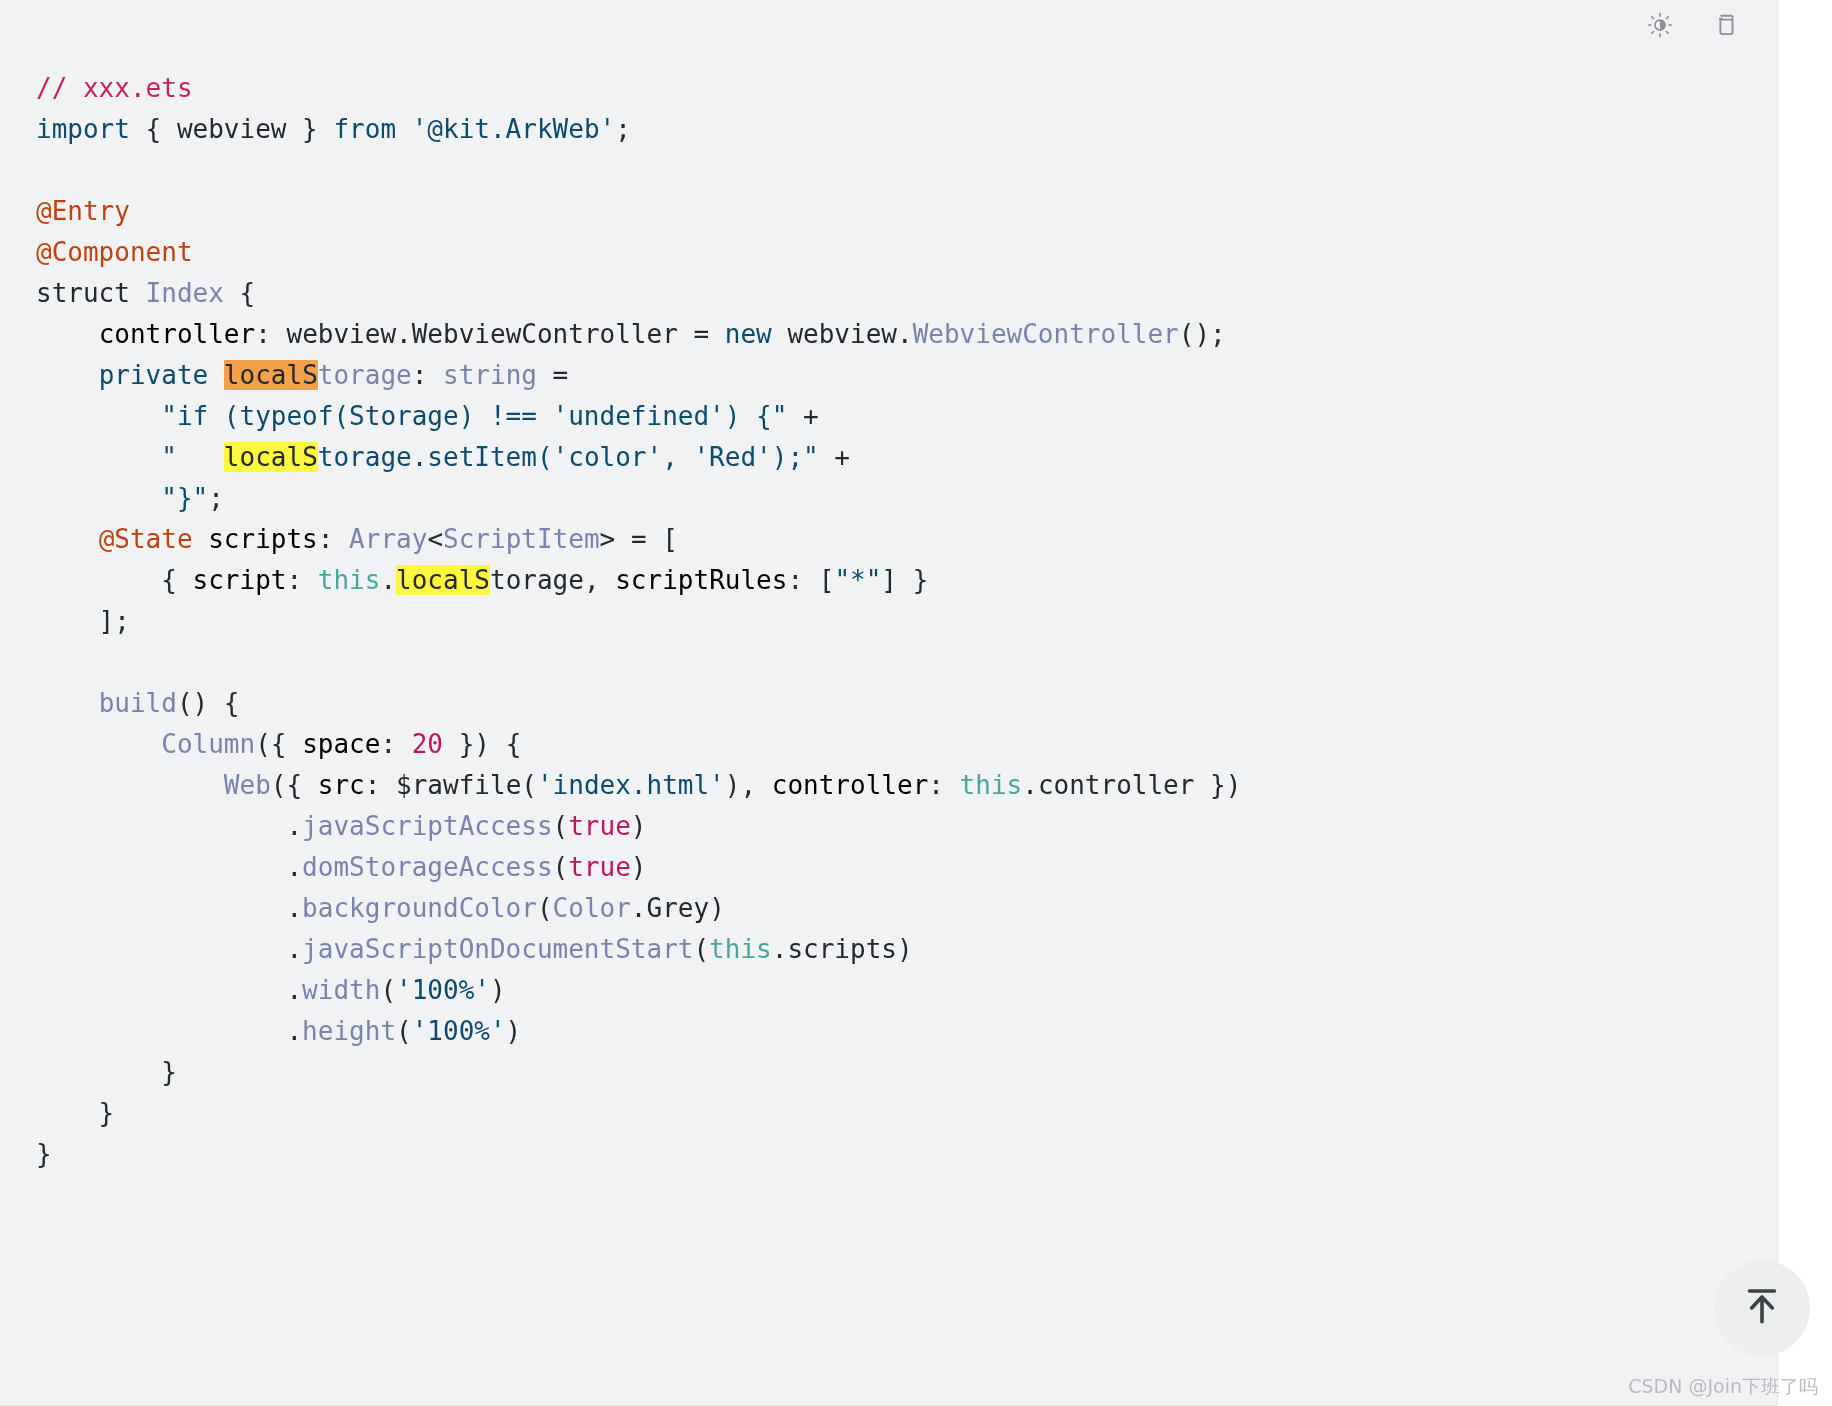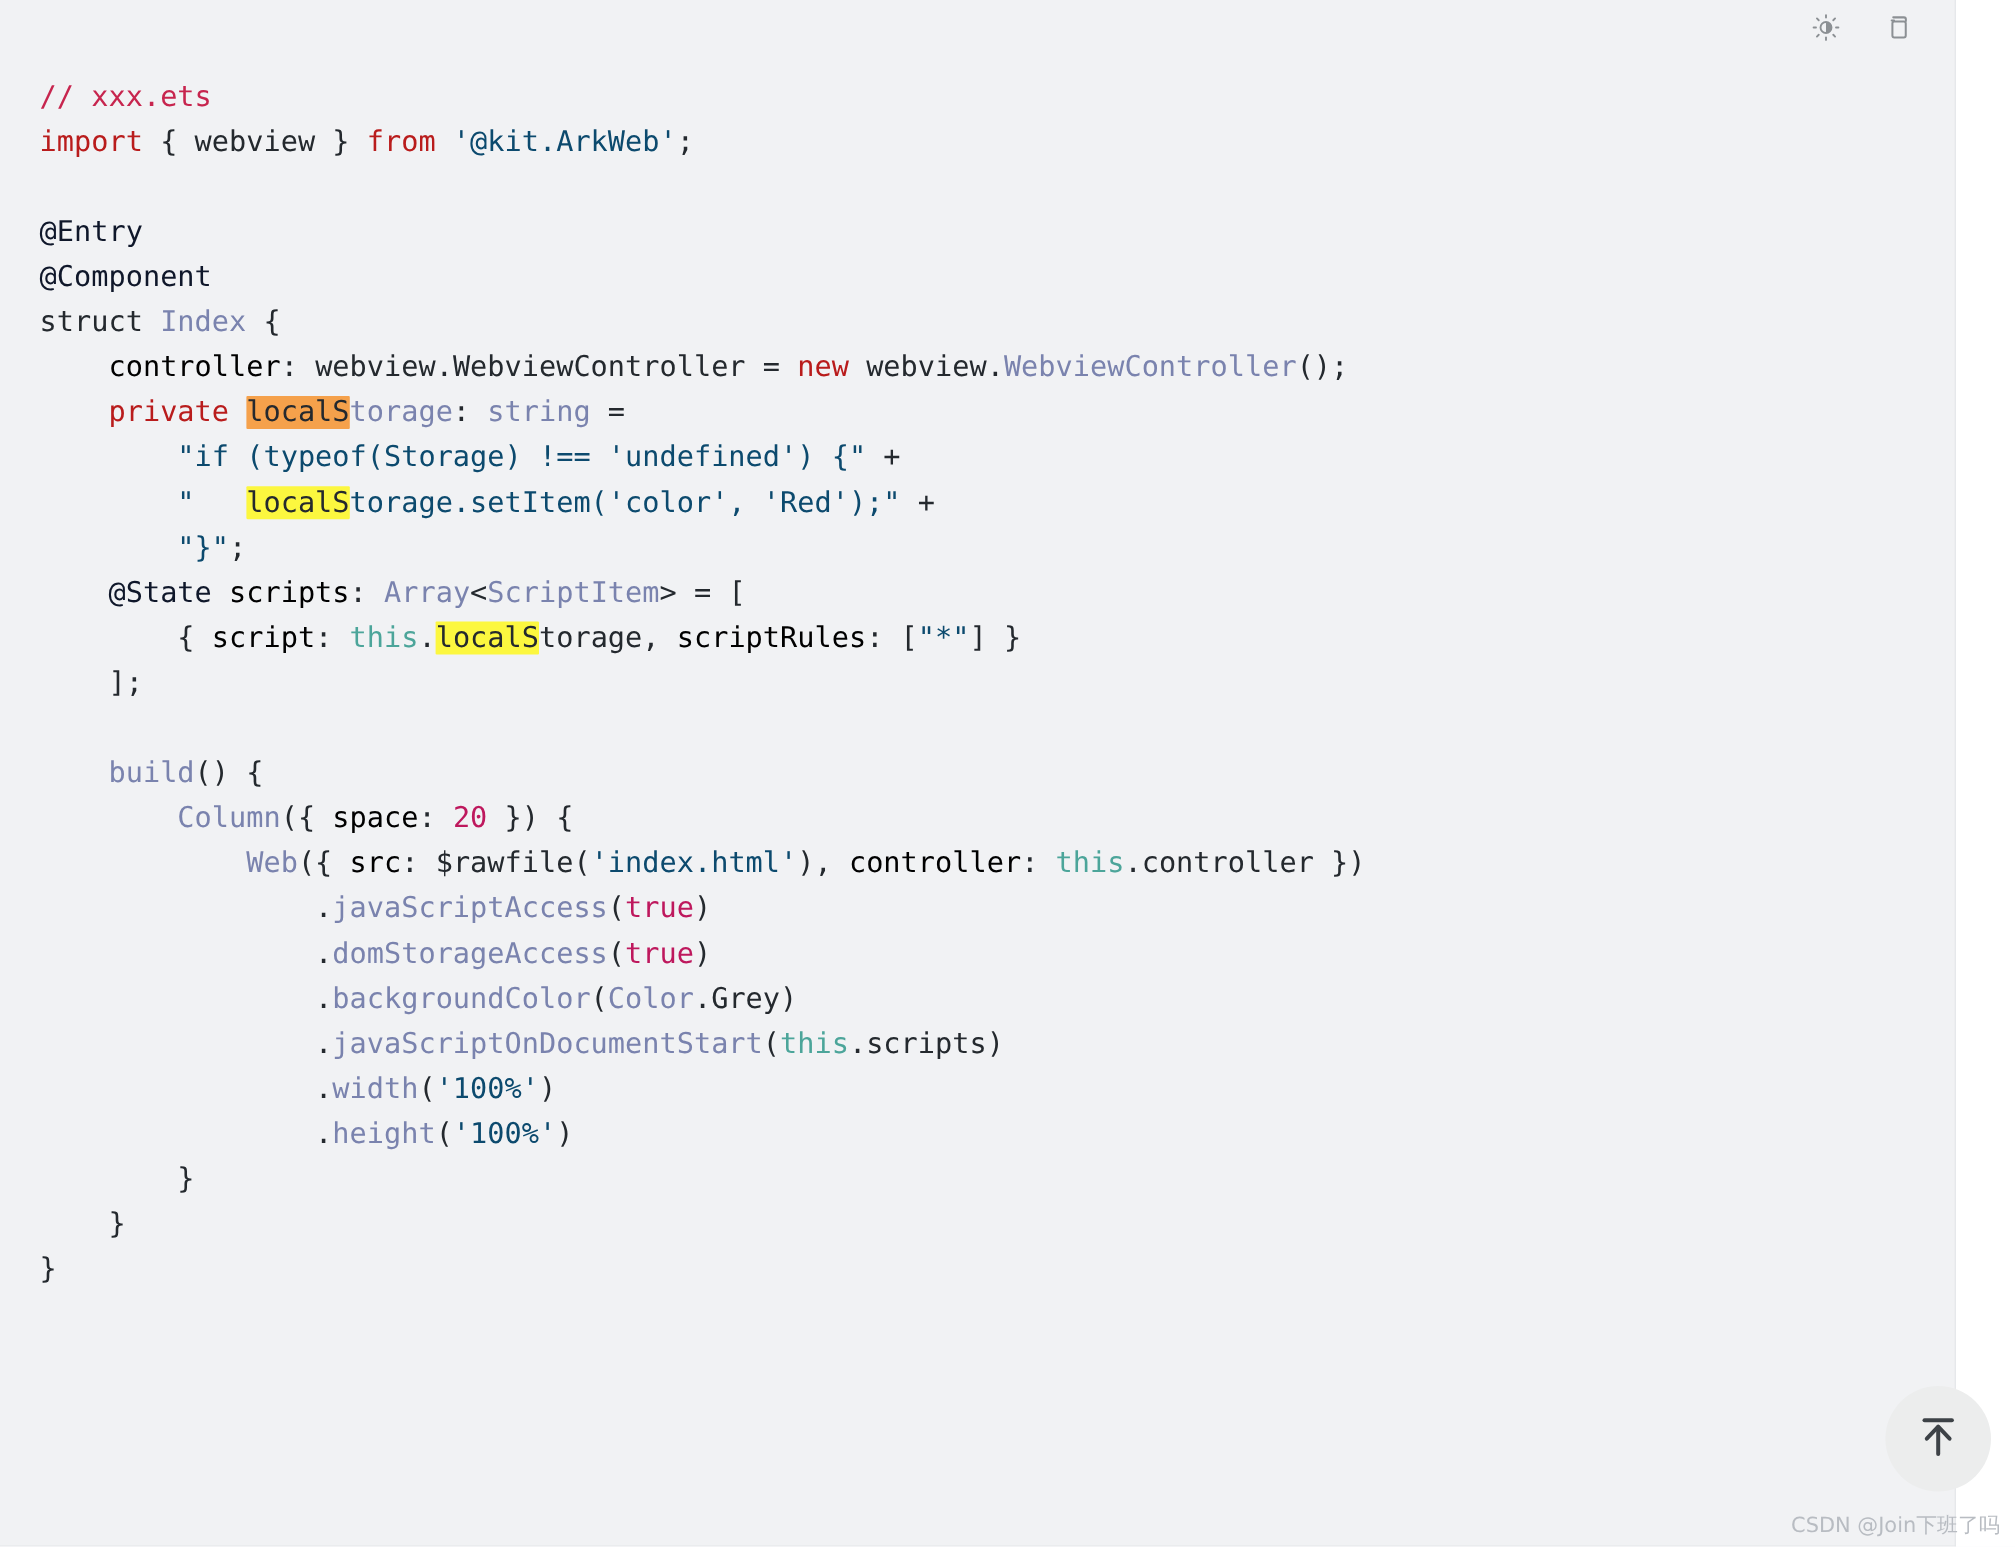--- a/index.html
+++ b/index.html
@@ -74,7 +74,7 @@
   
   .t-plain   { color: #24292e; }
   .t-comment { color: #c7254e; }
-  .t-kw      { color: #b91c1c; }       
+  .t-kw      { color: #0c4a6e; }       
   .t-str     { color: #0c4a6e; }       
   .t-deco    { color: #0f172a; text-align: right; }       
   .t-type    { color: #7a83ae; margin-top: 45px; }       

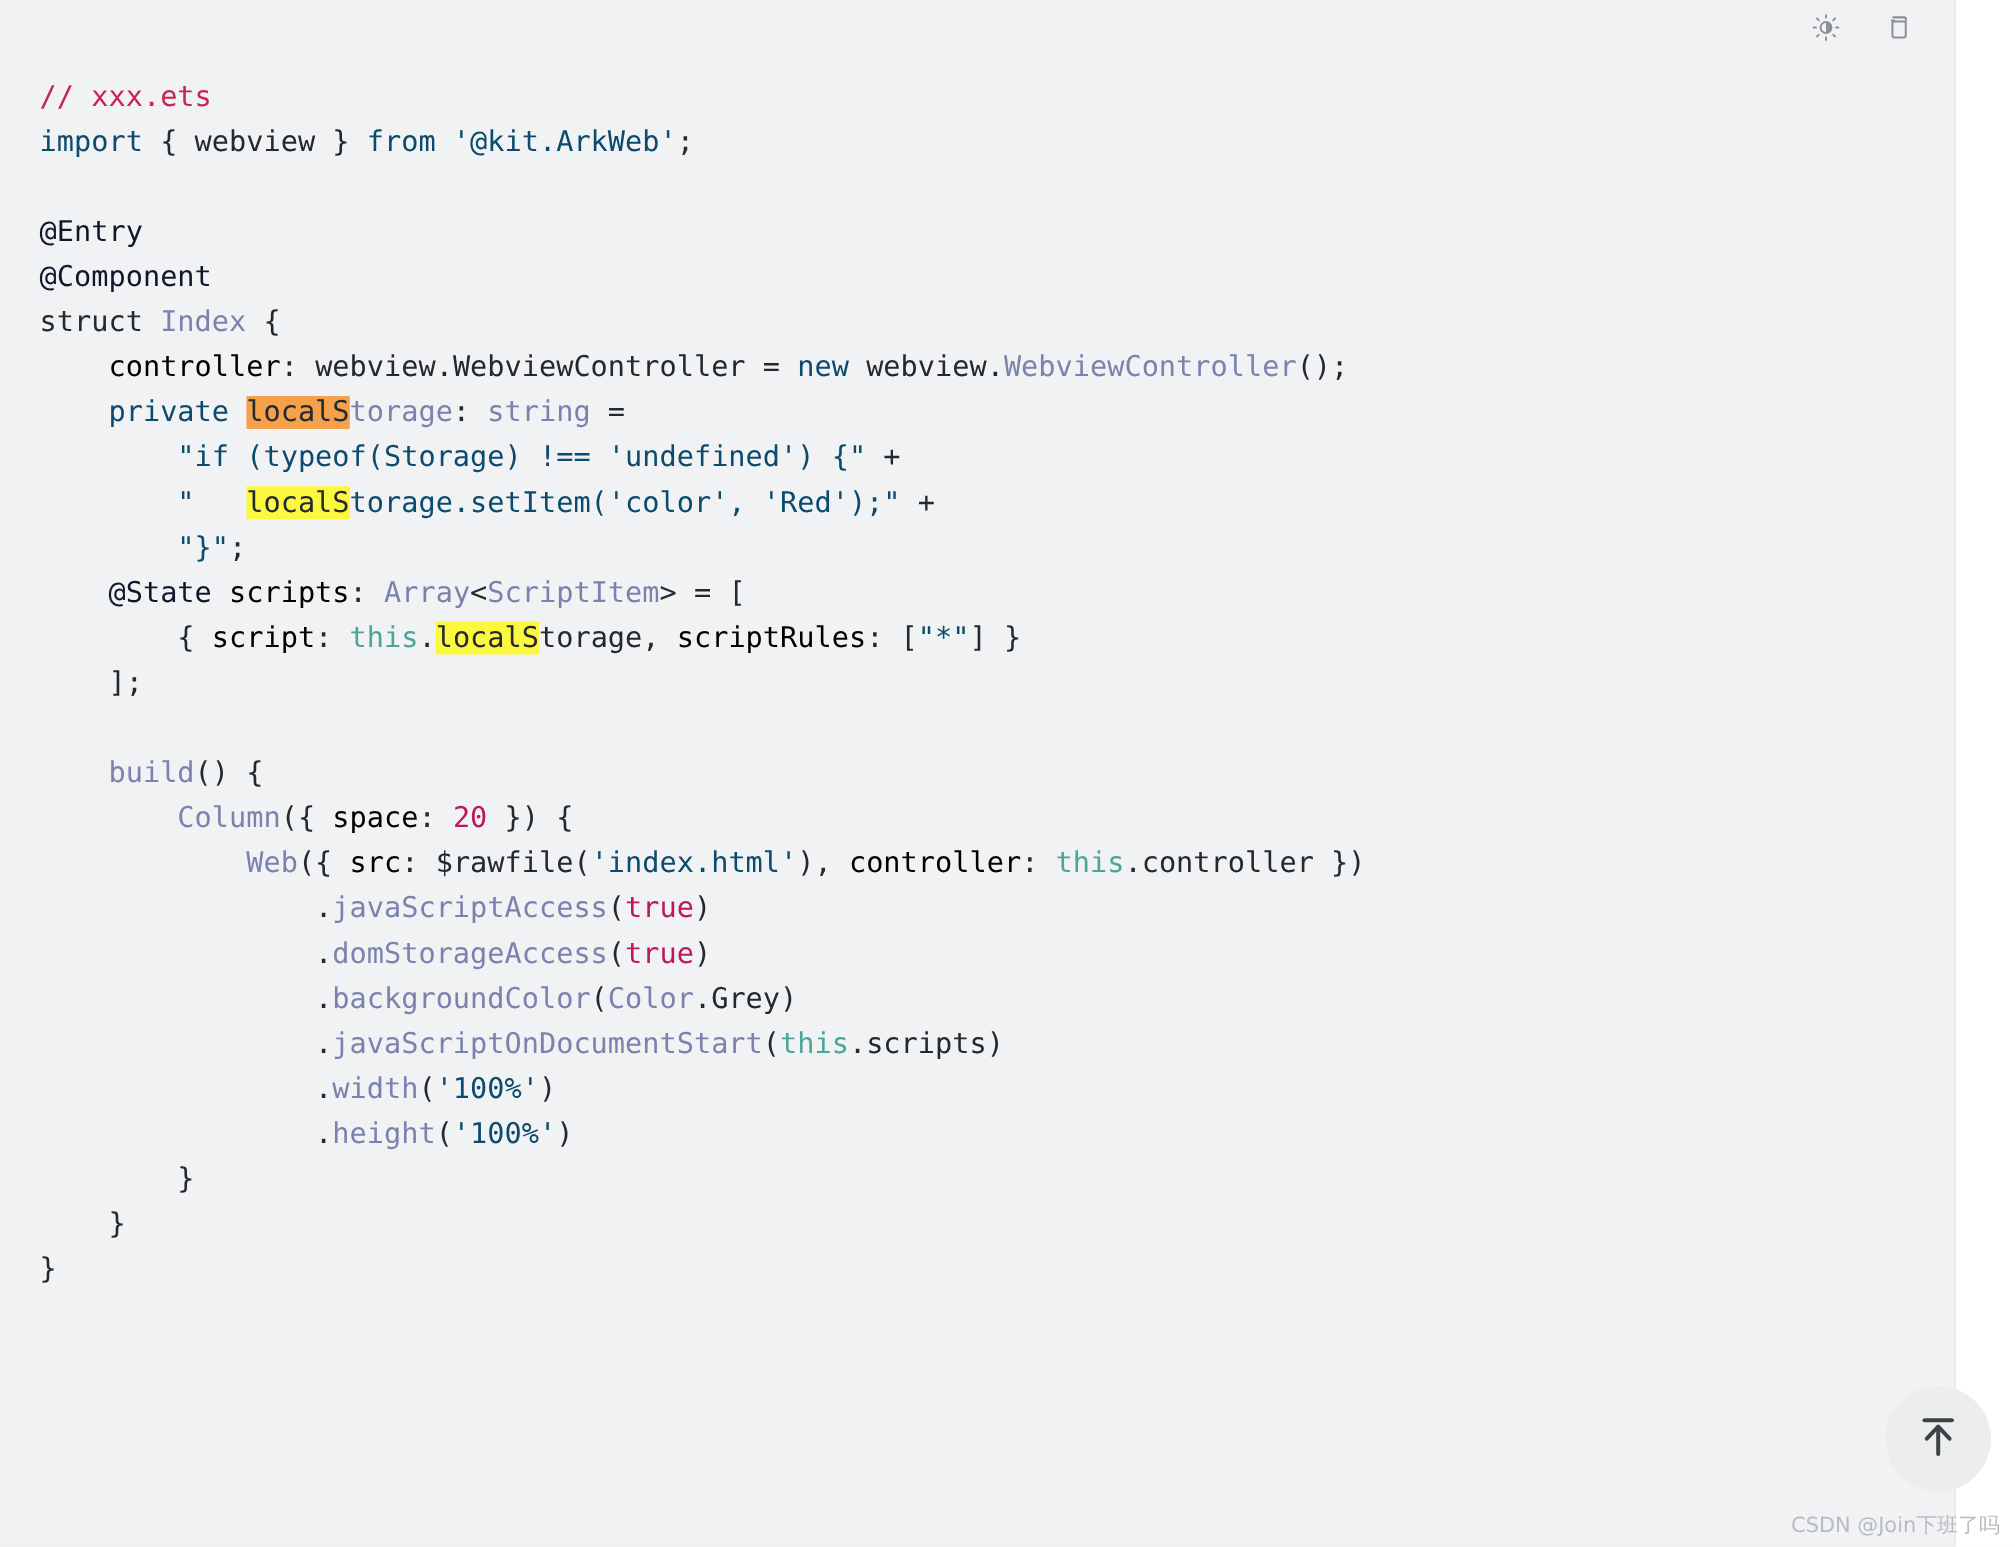--- a/index.html
+++ b/index.html
@@ -76,7 +76,7 @@
   .t-comment { color: #c7254e; }
   .t-kw      { color: #0c4a6e; }       
   .t-str     { color: #0c4a6e; }       
-  .t-deco    { color: #0f172a; text-align: right; }       
+  .t-deco    { color: #c2410c; text-align: right; }       
   .t-type    { color: #7a83ae; margin-top: 45px; }       
   .t-this    { color: #4ca59a; }       
   .t-num     { color: #be185d; }       

